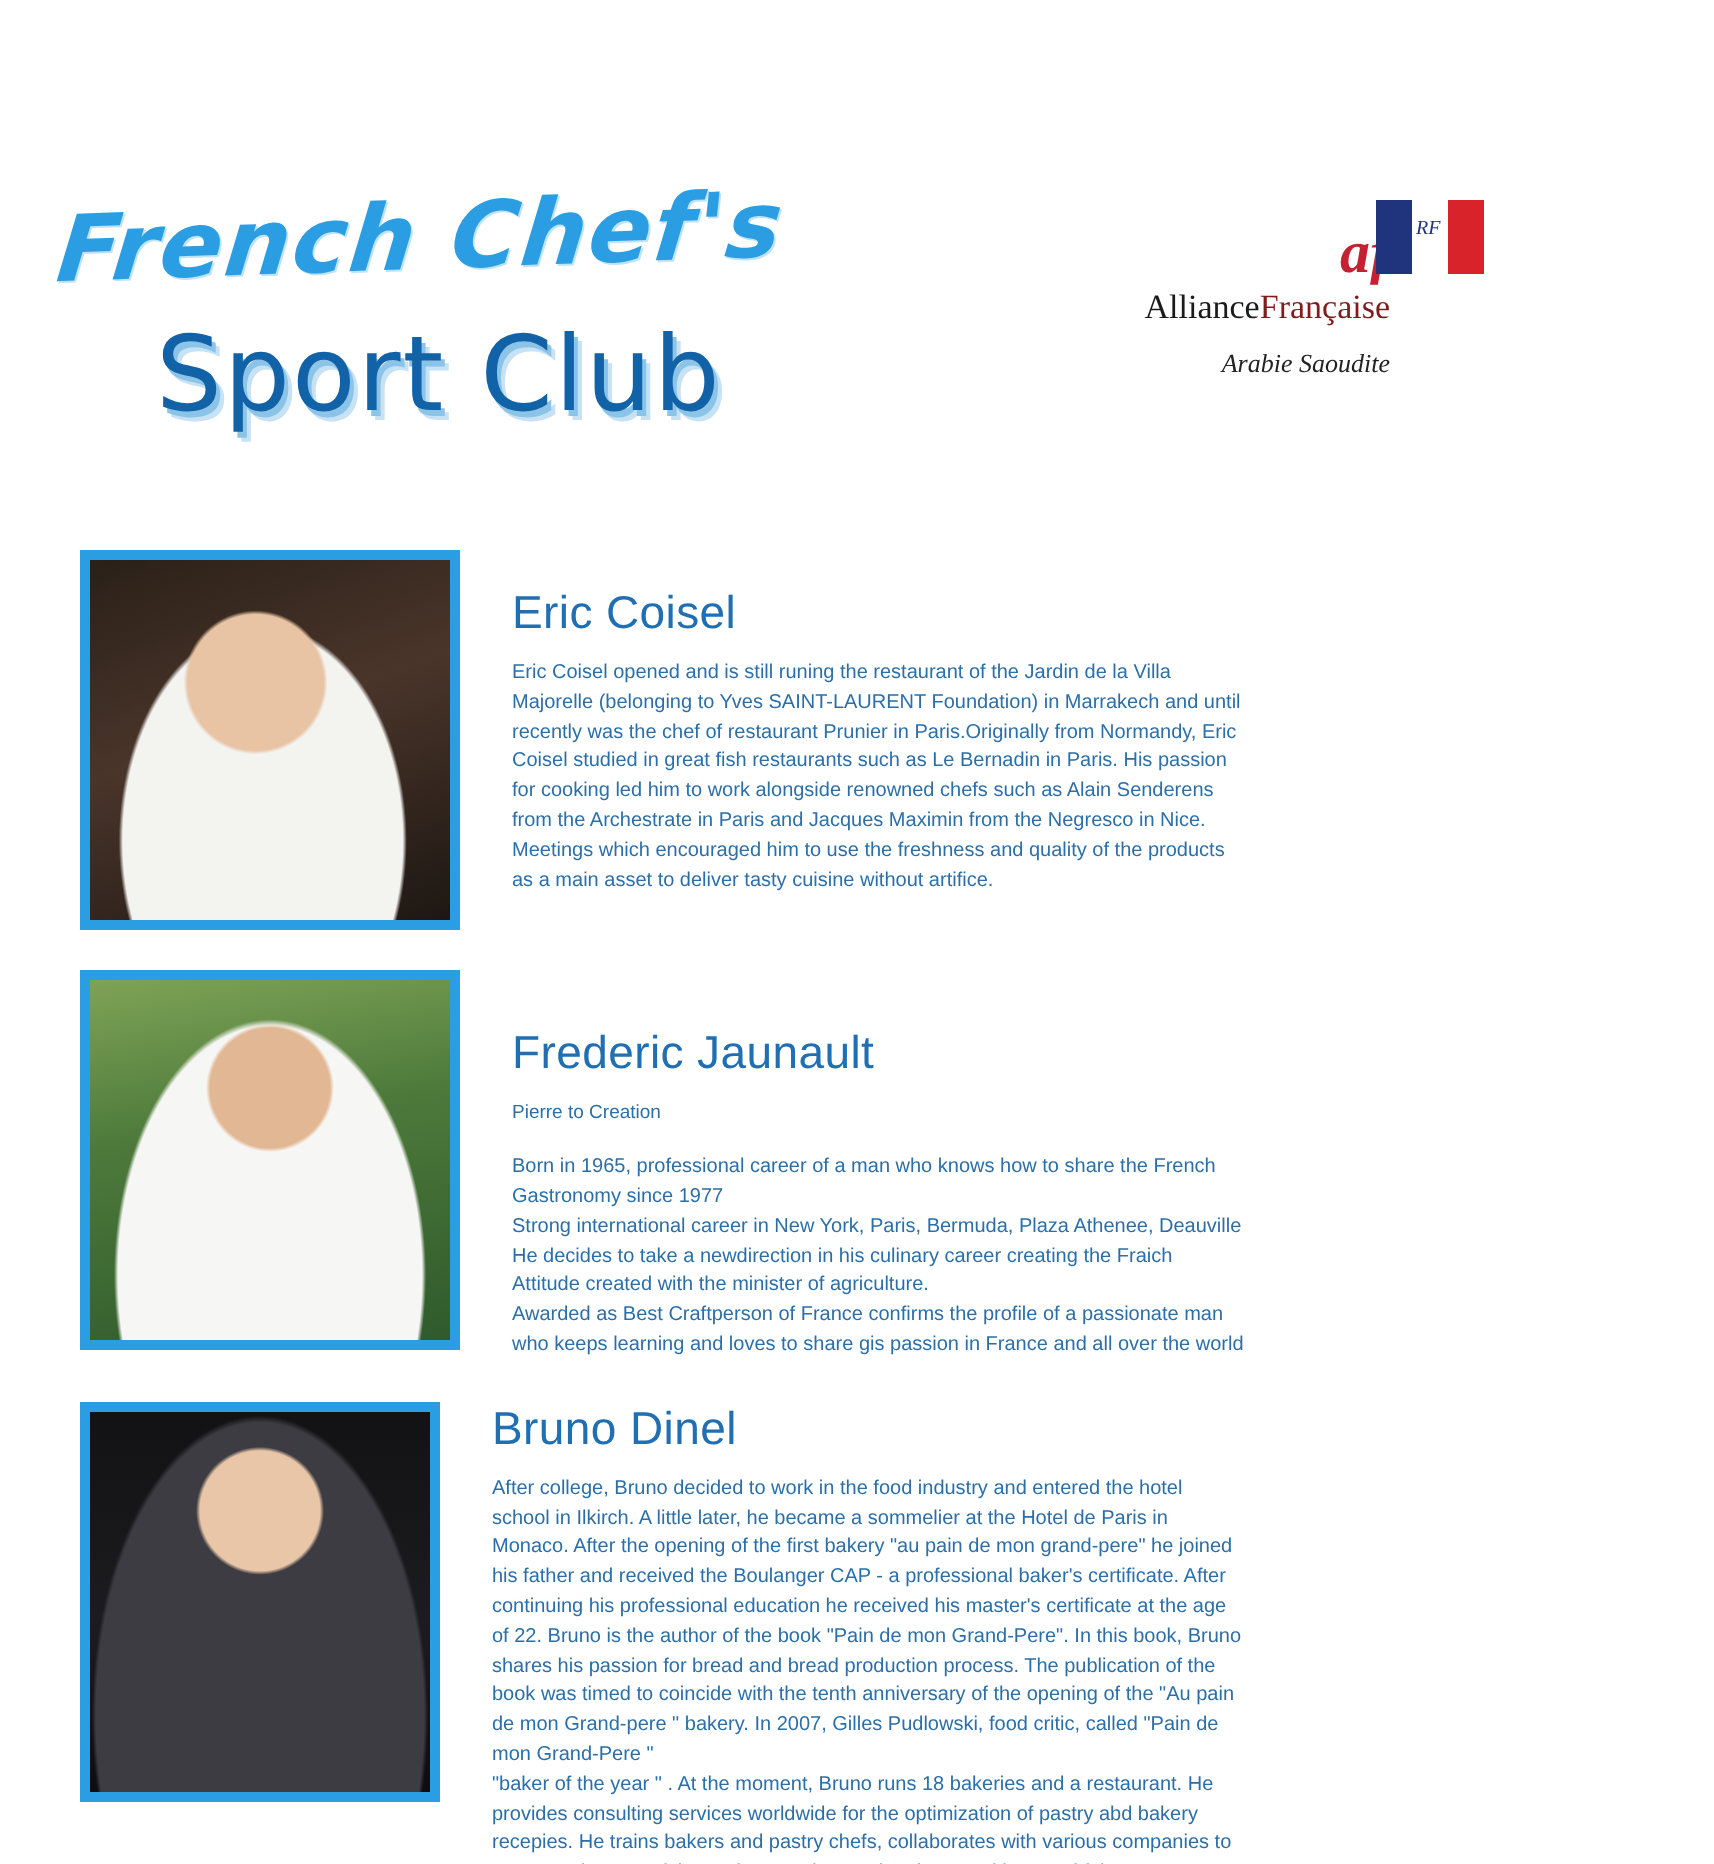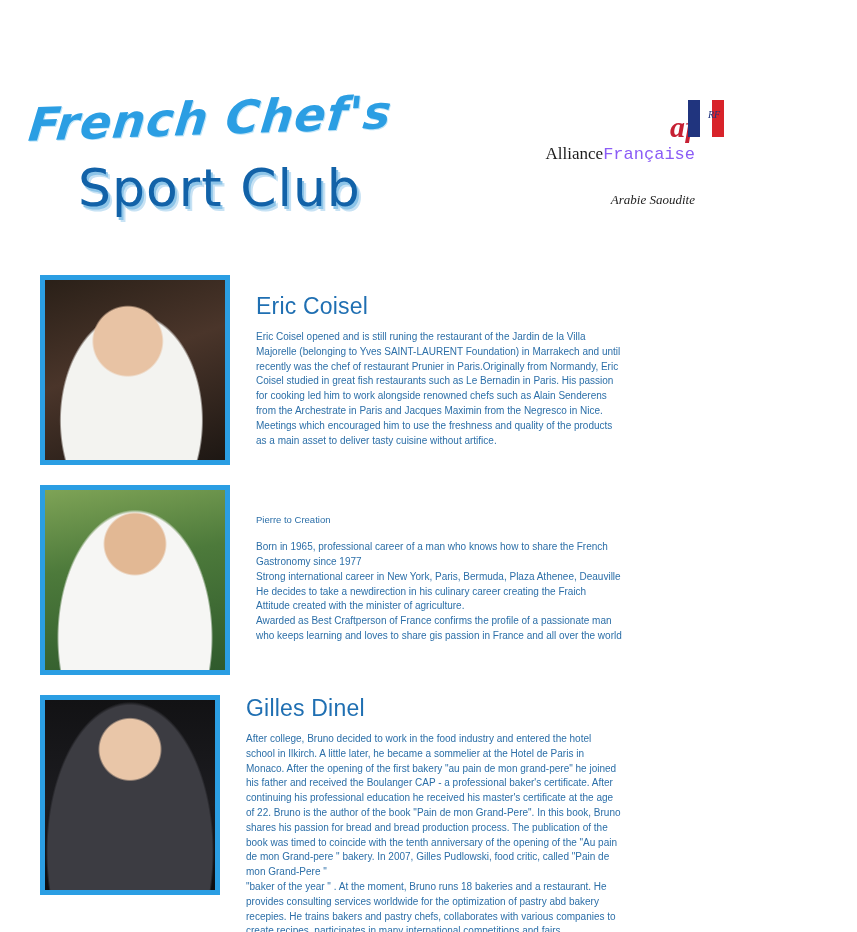--- a/index.html
+++ b/index.html
@@ -88,7 +88,7 @@
     width: 150px;
   }
   .flag {
-    width: 36px;
+    width: 54px;
     height: 37px;
     display: flex;
     position: relative;

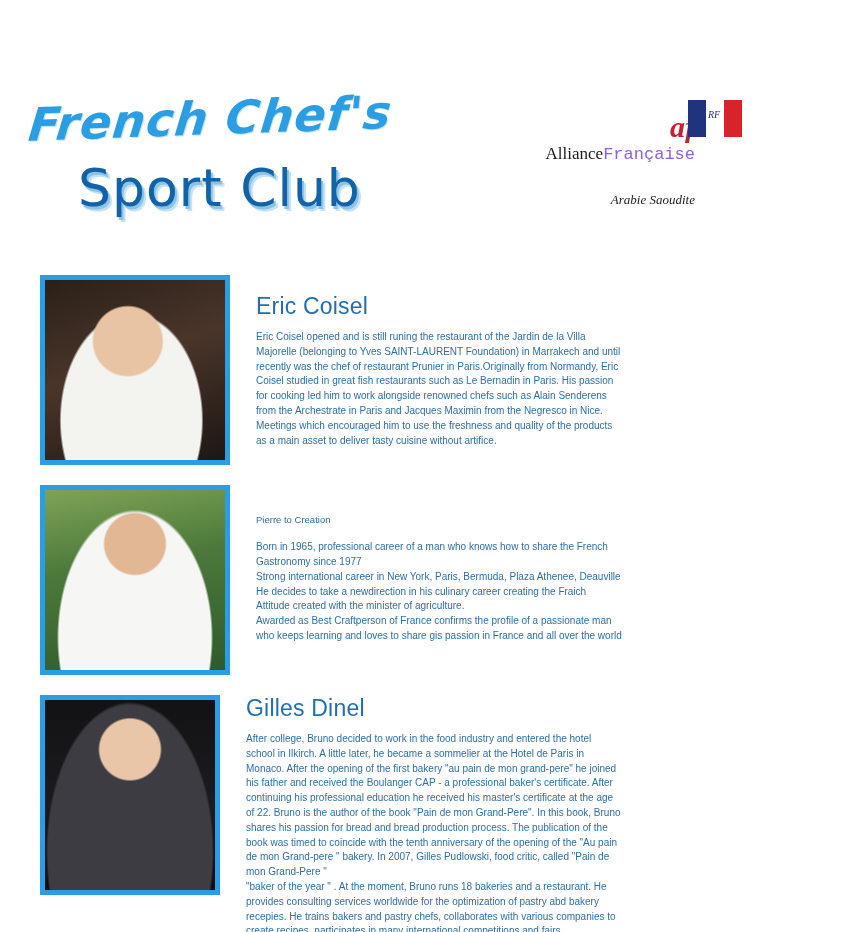--- a/index.html
+++ b/index.html
@@ -72,7 +72,7 @@
     margin-top: 2px;
     white-space: nowrap;
   }
-  .af-name .light { color: #8b5cf6; font-family: Liberation Mono, monospace; }
+  .af-name .light { color: #7f1d1d; }
   .af-sub {
     font-family: "Liberation Serif", serif;
     font-size: 13px;

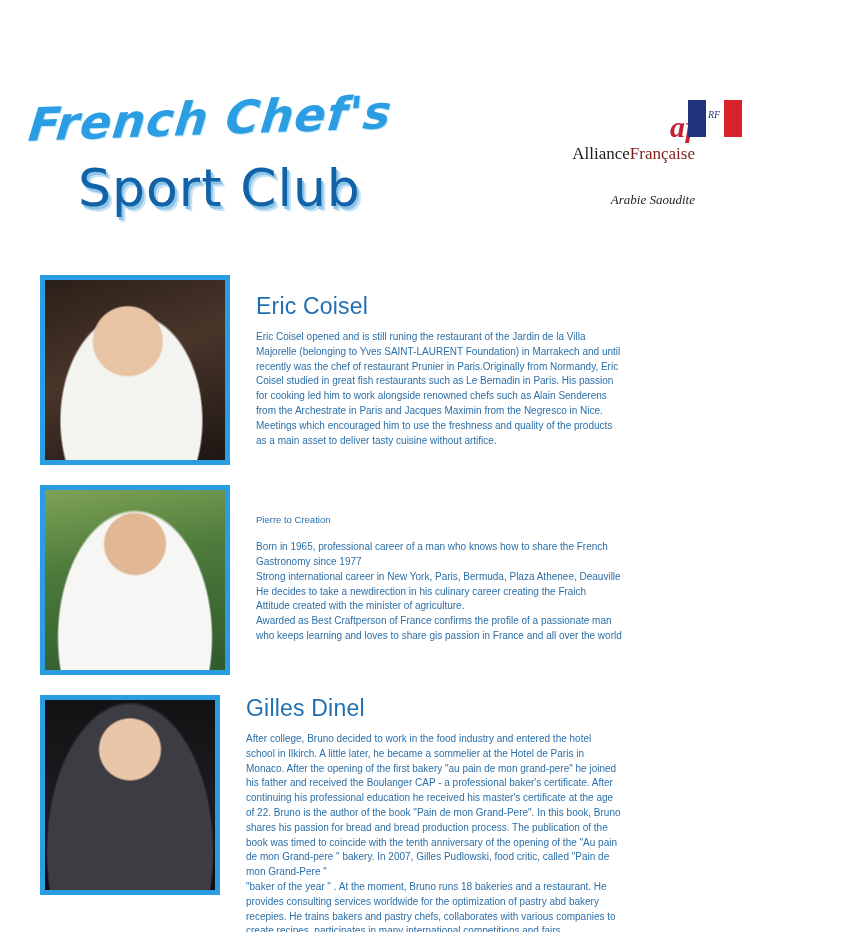--- a/index.html
+++ b/index.html
@@ -78,7 +78,7 @@
     font-size: 13px;
     font-style: italic;
     color: #222;
-    margin-top: 28px;
+    margin-top: 10px;
   }
 
   .consulat {

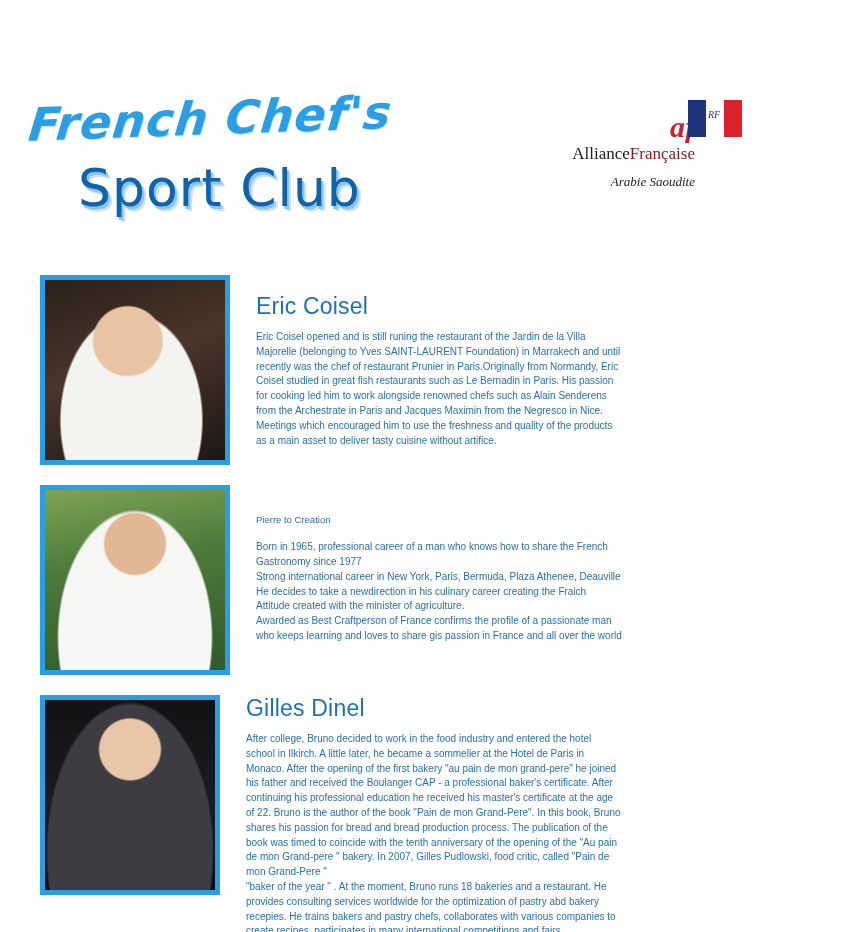--- a/index.html
+++ b/index.html
@@ -242,6 +242,7 @@
     <div class="photo ph-frederic"></div>
   </div>
   <div class="chef-text">
+    <h2 class="chef-name">Frederic Jaunault</h2>
     <div class="chef-tagline">Pierre to Creation</div>
     <div class="chef-body" style="white-space: pre-line;">Born in 1965, professional career of a man who knows how to share the French Gastronomy since 1977
 Strong international career in New York, Paris, Bermuda, Plaza Athenee, Deauville

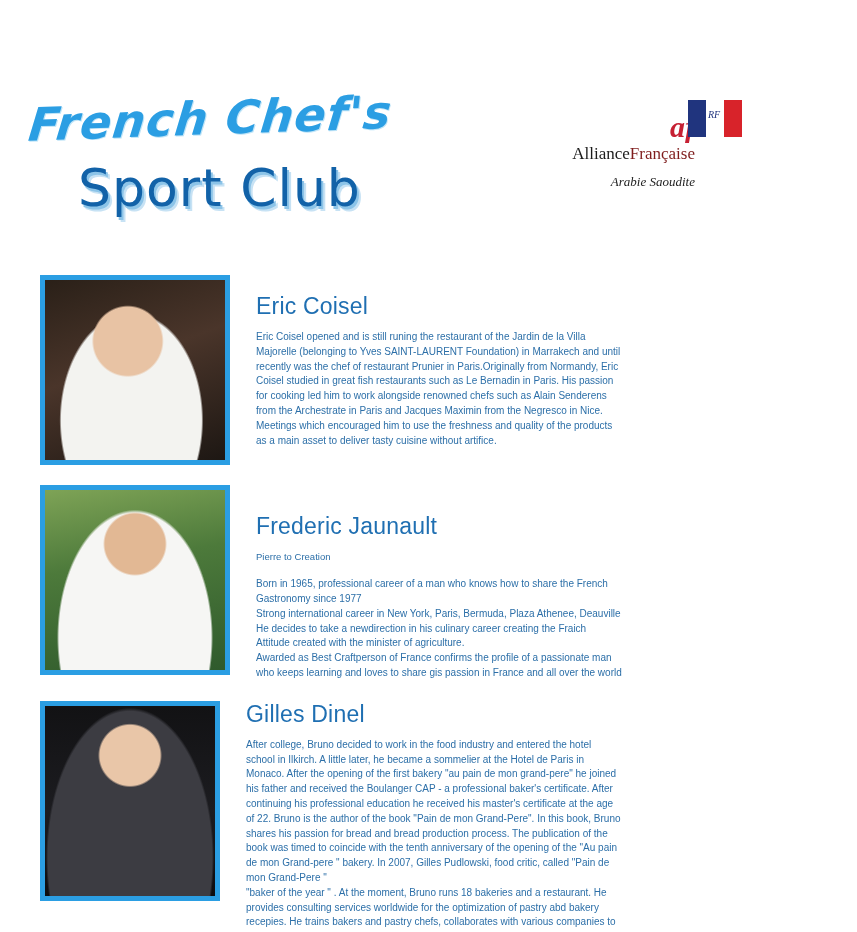--- a/index.html
+++ b/index.html
@@ -256,7 +256,7 @@
     <div class="photo ph-bruno"></div>
   </div>
   <div class="chef-text">
-    <h2 class="chef-name">Gilles Dinel</h2>
+    <h2 class="chef-name">Bruno Dinel</h2>
     <div class="chef-body" style="white-space: pre-line;">After college, Bruno decided to work in the food industry and entered the hotel school in Ilkirch. A little later, he became a sommelier at the Hotel de Paris in Monaco. After the opening of the first bakery "au pain de mon grand-pere" he joined his father and received the Boulanger CAP - a professional baker's certificate. After continuing his professional education he received his master's certificate at the age of 22. Bruno is the author of the book "Pain de mon Grand-Pere". In this book, Bruno shares his passion for bread and bread production process. The publication of the book was timed to coincide with the tenth anniversary of the opening of the "Au pain de mon Grand-pere " bakery. In 2007, Gilles Pudlowski, food critic, called "Pain de mon Grand-Pere "
 "baker of the year " . At the moment, Bruno runs 18 bakeries and a restaurant. He provides consulting services worldwide for the optimization of pastry abd bakery recepies. He trains bakers and pastry chefs, collaborates with various companies to create recipes, participates in many international competitions and fairs.</div>
   </div>

